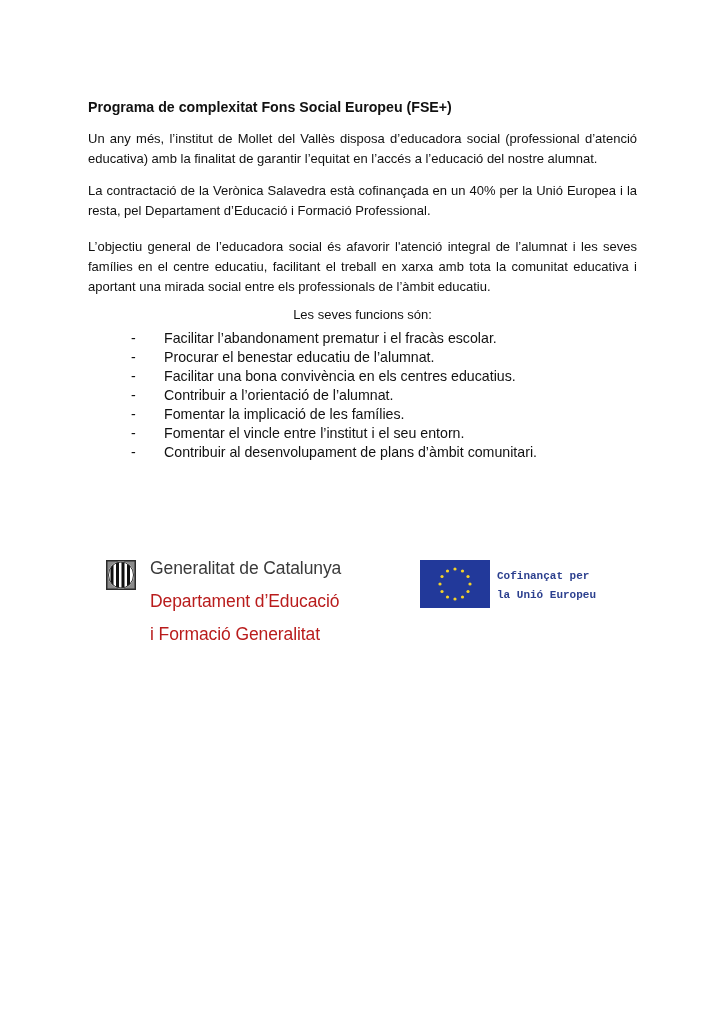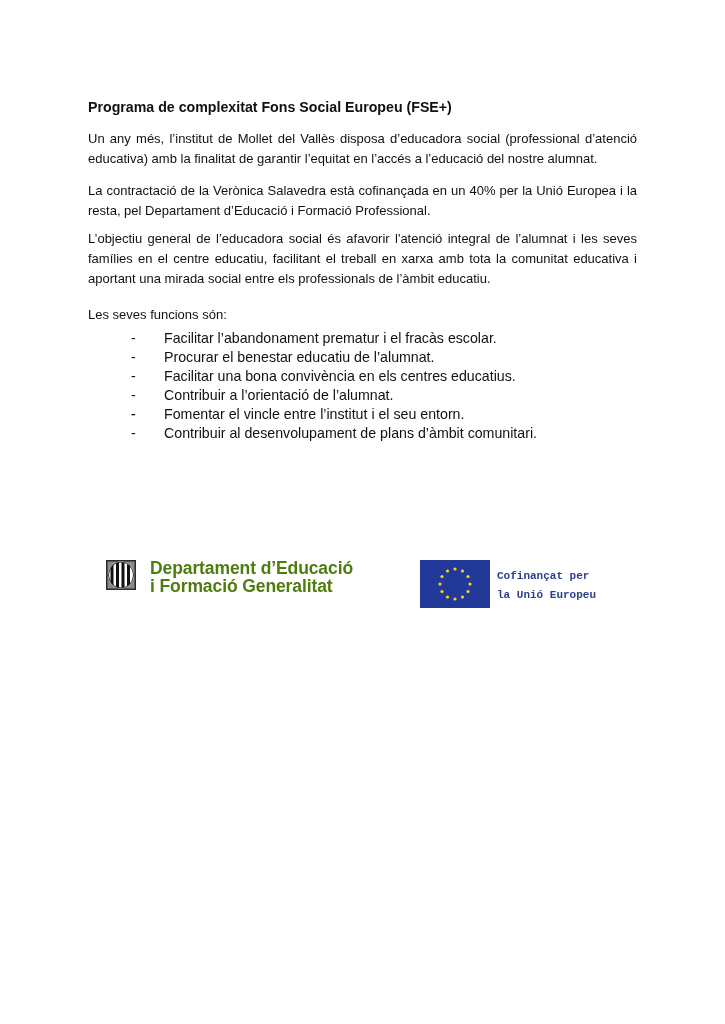--- a/index.html
+++ b/index.html
@@ -41,7 +41,7 @@
       margin: 0 0 12px 0;
       color: #111;
     }
-    .para.p2 { margin-bottom: 8px; }
+    .para.p2 { margin-bottom: 16px; }
     .para.p3 { margin-bottom: 16px; }
     .para.intro { margin-bottom: 4px; text-align: left; }
     .func-list {

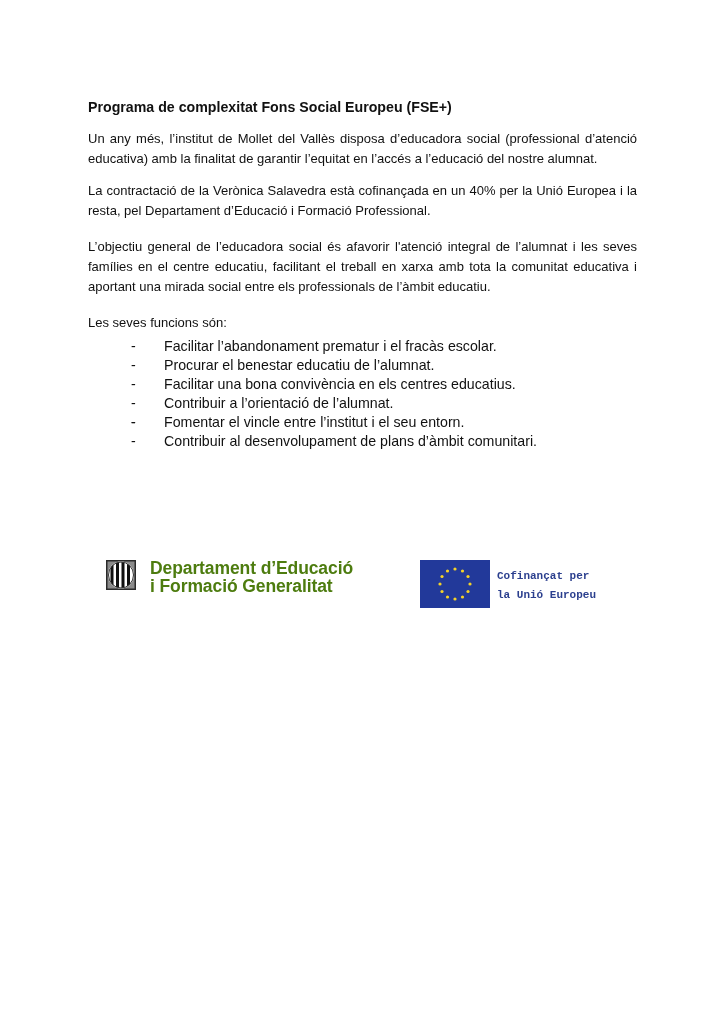--- a/index.html
+++ b/index.html
@@ -42,7 +42,7 @@
       color: #111;
     }
     .para.p2 { margin-bottom: 16px; }
-    .para.p3 { margin-bottom: 16px; }
+    .para.p3 { margin-bottom: 8px; }
     .para.intro { margin-bottom: 4px; text-align: left; }
     .func-list {
       list-style: none;

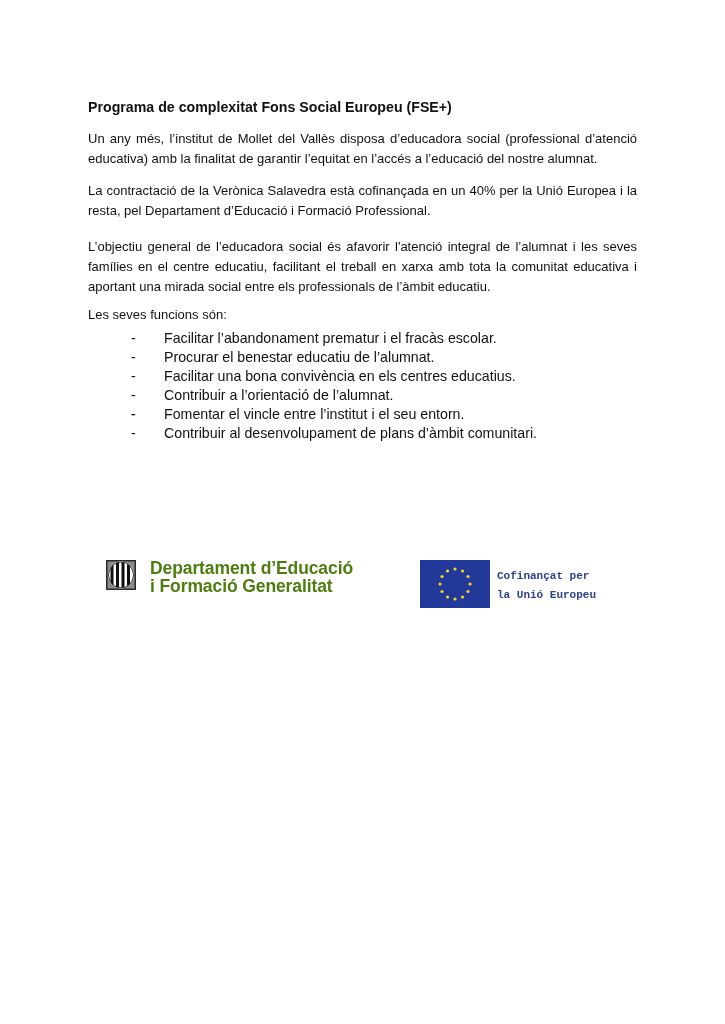--- a/index.html
+++ b/index.html
@@ -43,7 +43,7 @@
     }
     .para.p2 { margin-bottom: 16px; }
     .para.p3 { margin-bottom: 8px; }
-    .para.intro { margin-bottom: 4px; text-align: left; }
+    .para.intro { margin-bottom: 4px; text-align: center; }
     .func-list {
       list-style: none;
       margin: 0;

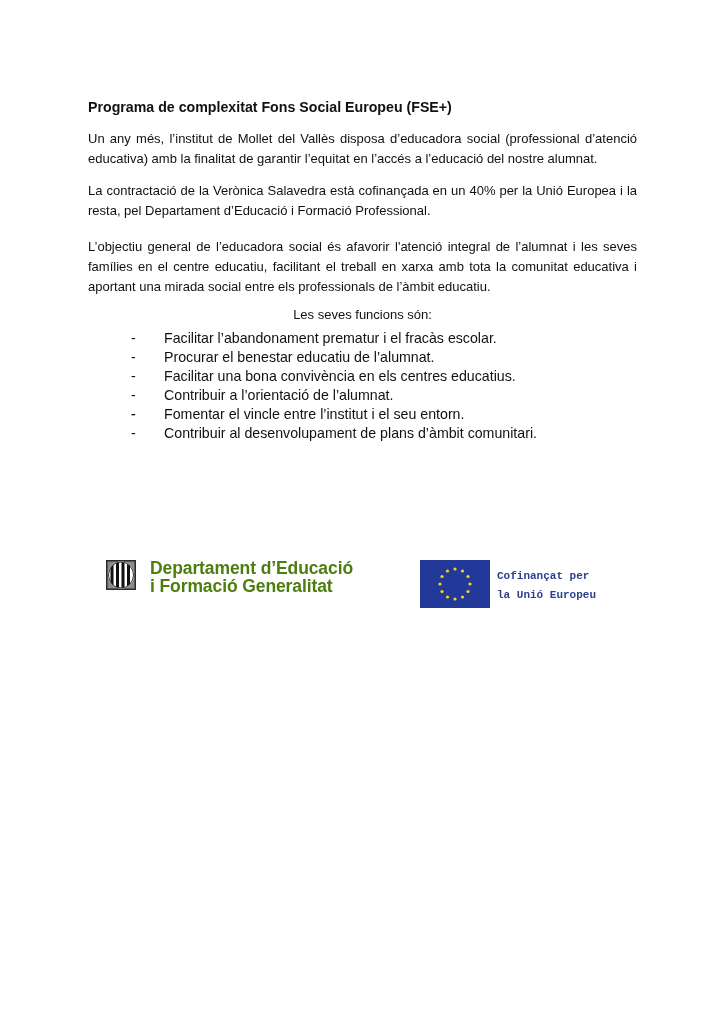--- a/index.html
+++ b/index.html
@@ -156,6 +156,7 @@
       </li>
       <li class="func-item">
         <span class="dash">-</span>
+        <span>Fomentar la implicació de les famílies.</span>
       </li>
       <li class="func-item">
         <span class="dash">-</span>

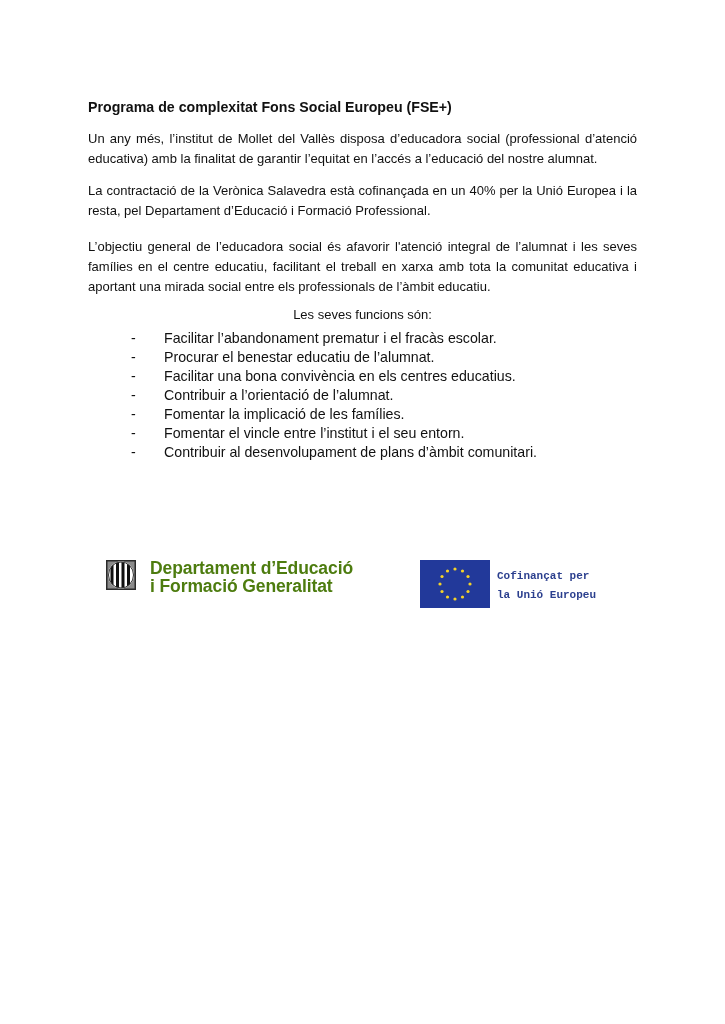--- a/index.html
+++ b/index.html
@@ -186,6 +186,7 @@
       <ellipse cx="15" cy="15" rx="12.5" ry="13" fill="none" stroke="#333" stroke-width="1"></ellipse>
     </svg>
     <div class="gencat-text">
+      <div class="gencat-line1">Generalitat de Catalunya</div>
       <div class="gencat-line2">Departament d’Educació</div>
       <div class="gencat-line3">i Formació Generalitat</div>
     </div>

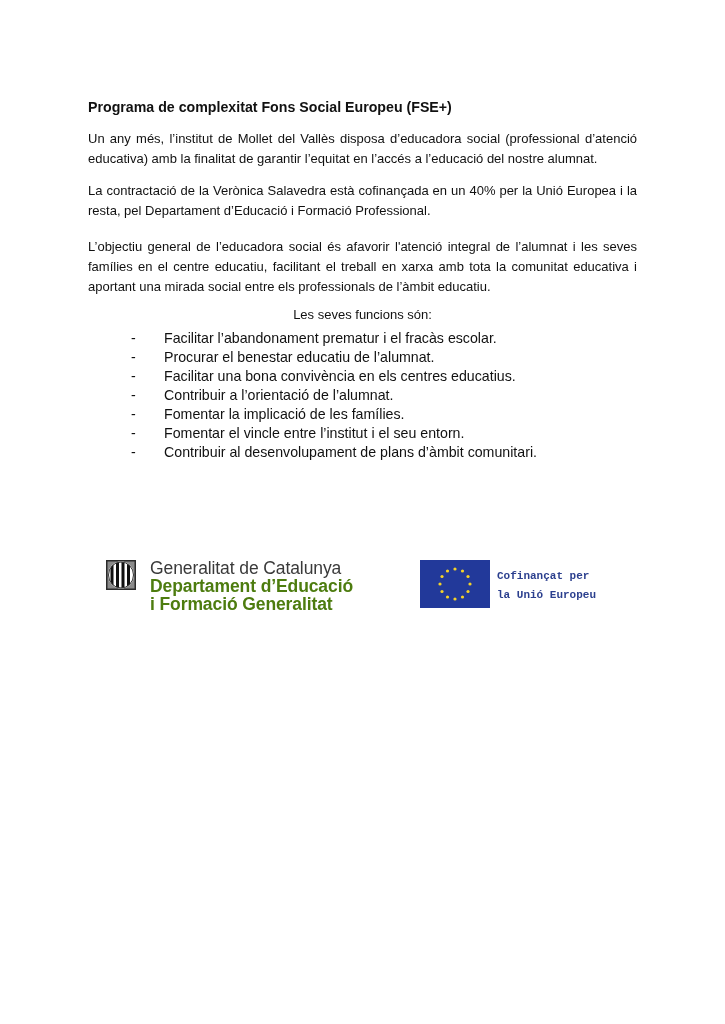--- a/index.html
+++ b/index.html
@@ -93,9 +93,10 @@
     .gencat-line2, .gencat-line3 {
       font-size: 17.5px;
       line-height: 18px;
-      color: #4d7c0f;
-      font-weight: bold;
+      color: #b91c1c;
+      font-weight: normal;
       letter-spacing: -0.1px;
+      margin-top: 15px;
     }
 
     .logo-eu {

